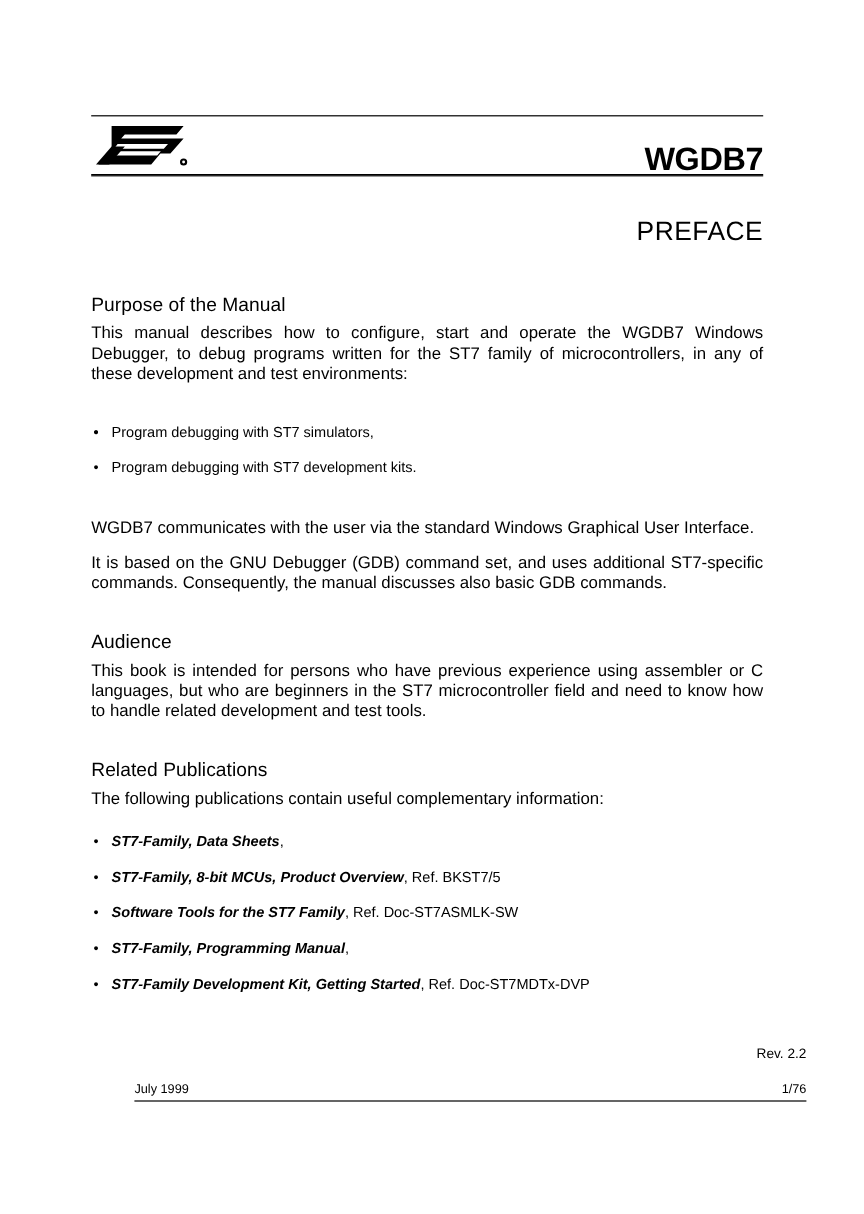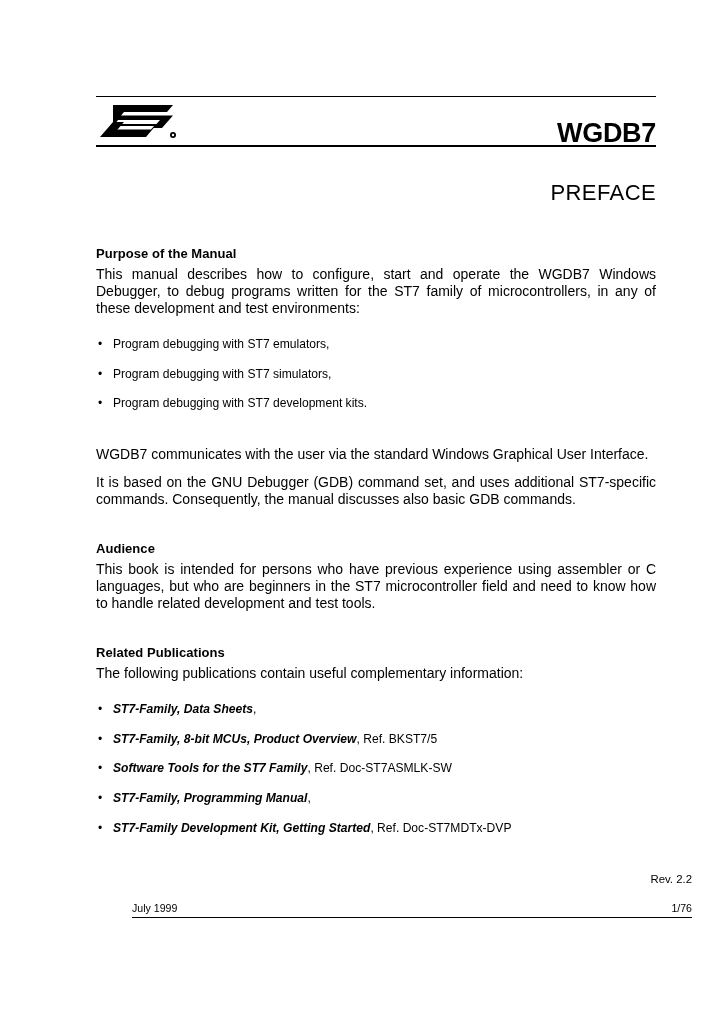--- a/index.html
+++ b/index.html
@@ -19,7 +19,7 @@
 
   .page {
     position: absolute;
-    left: 96px;
+    left: 76px;
     top: 0;
     width: 560px;
     height: 1012px;

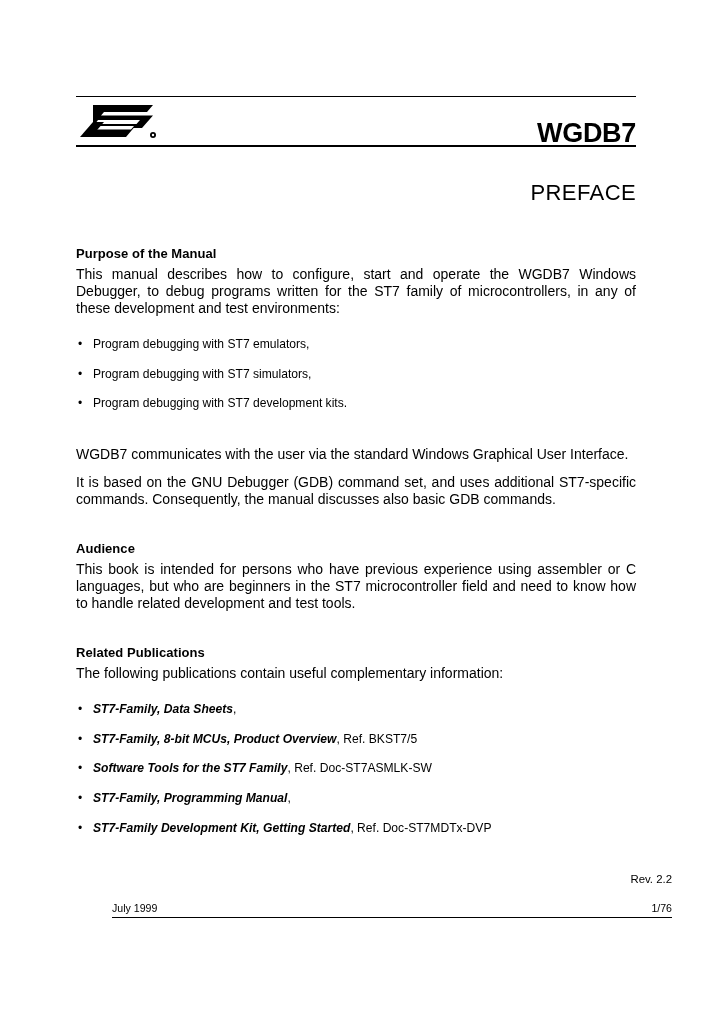--- a/index.html
+++ b/index.html
@@ -92,8 +92,8 @@
   .content { margin-top: 40px; }
 
   .section-heading {
-    font-size: 13px;
-    font-weight: bold;
+    font-size: 16px;
+    font-weight: normal;
     letter-spacing: 0.05px;
     margin: 0 0 5px 0;
   }

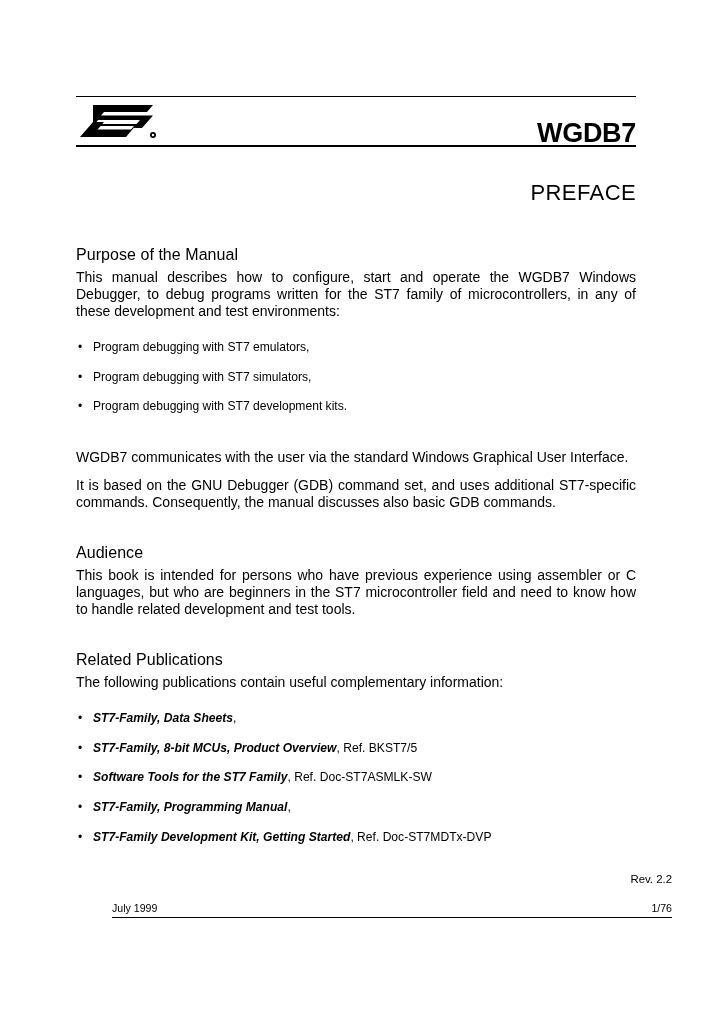--- a/index.html
+++ b/index.html
@@ -193,7 +193,6 @@
     <ul class="bullets">
       <li>
         <span class="bullet-dot">•</span>
-        <span>Program debugging with ST7 emulators,</span>
       </li>
       <li>
         <span class="bullet-dot">•</span>

